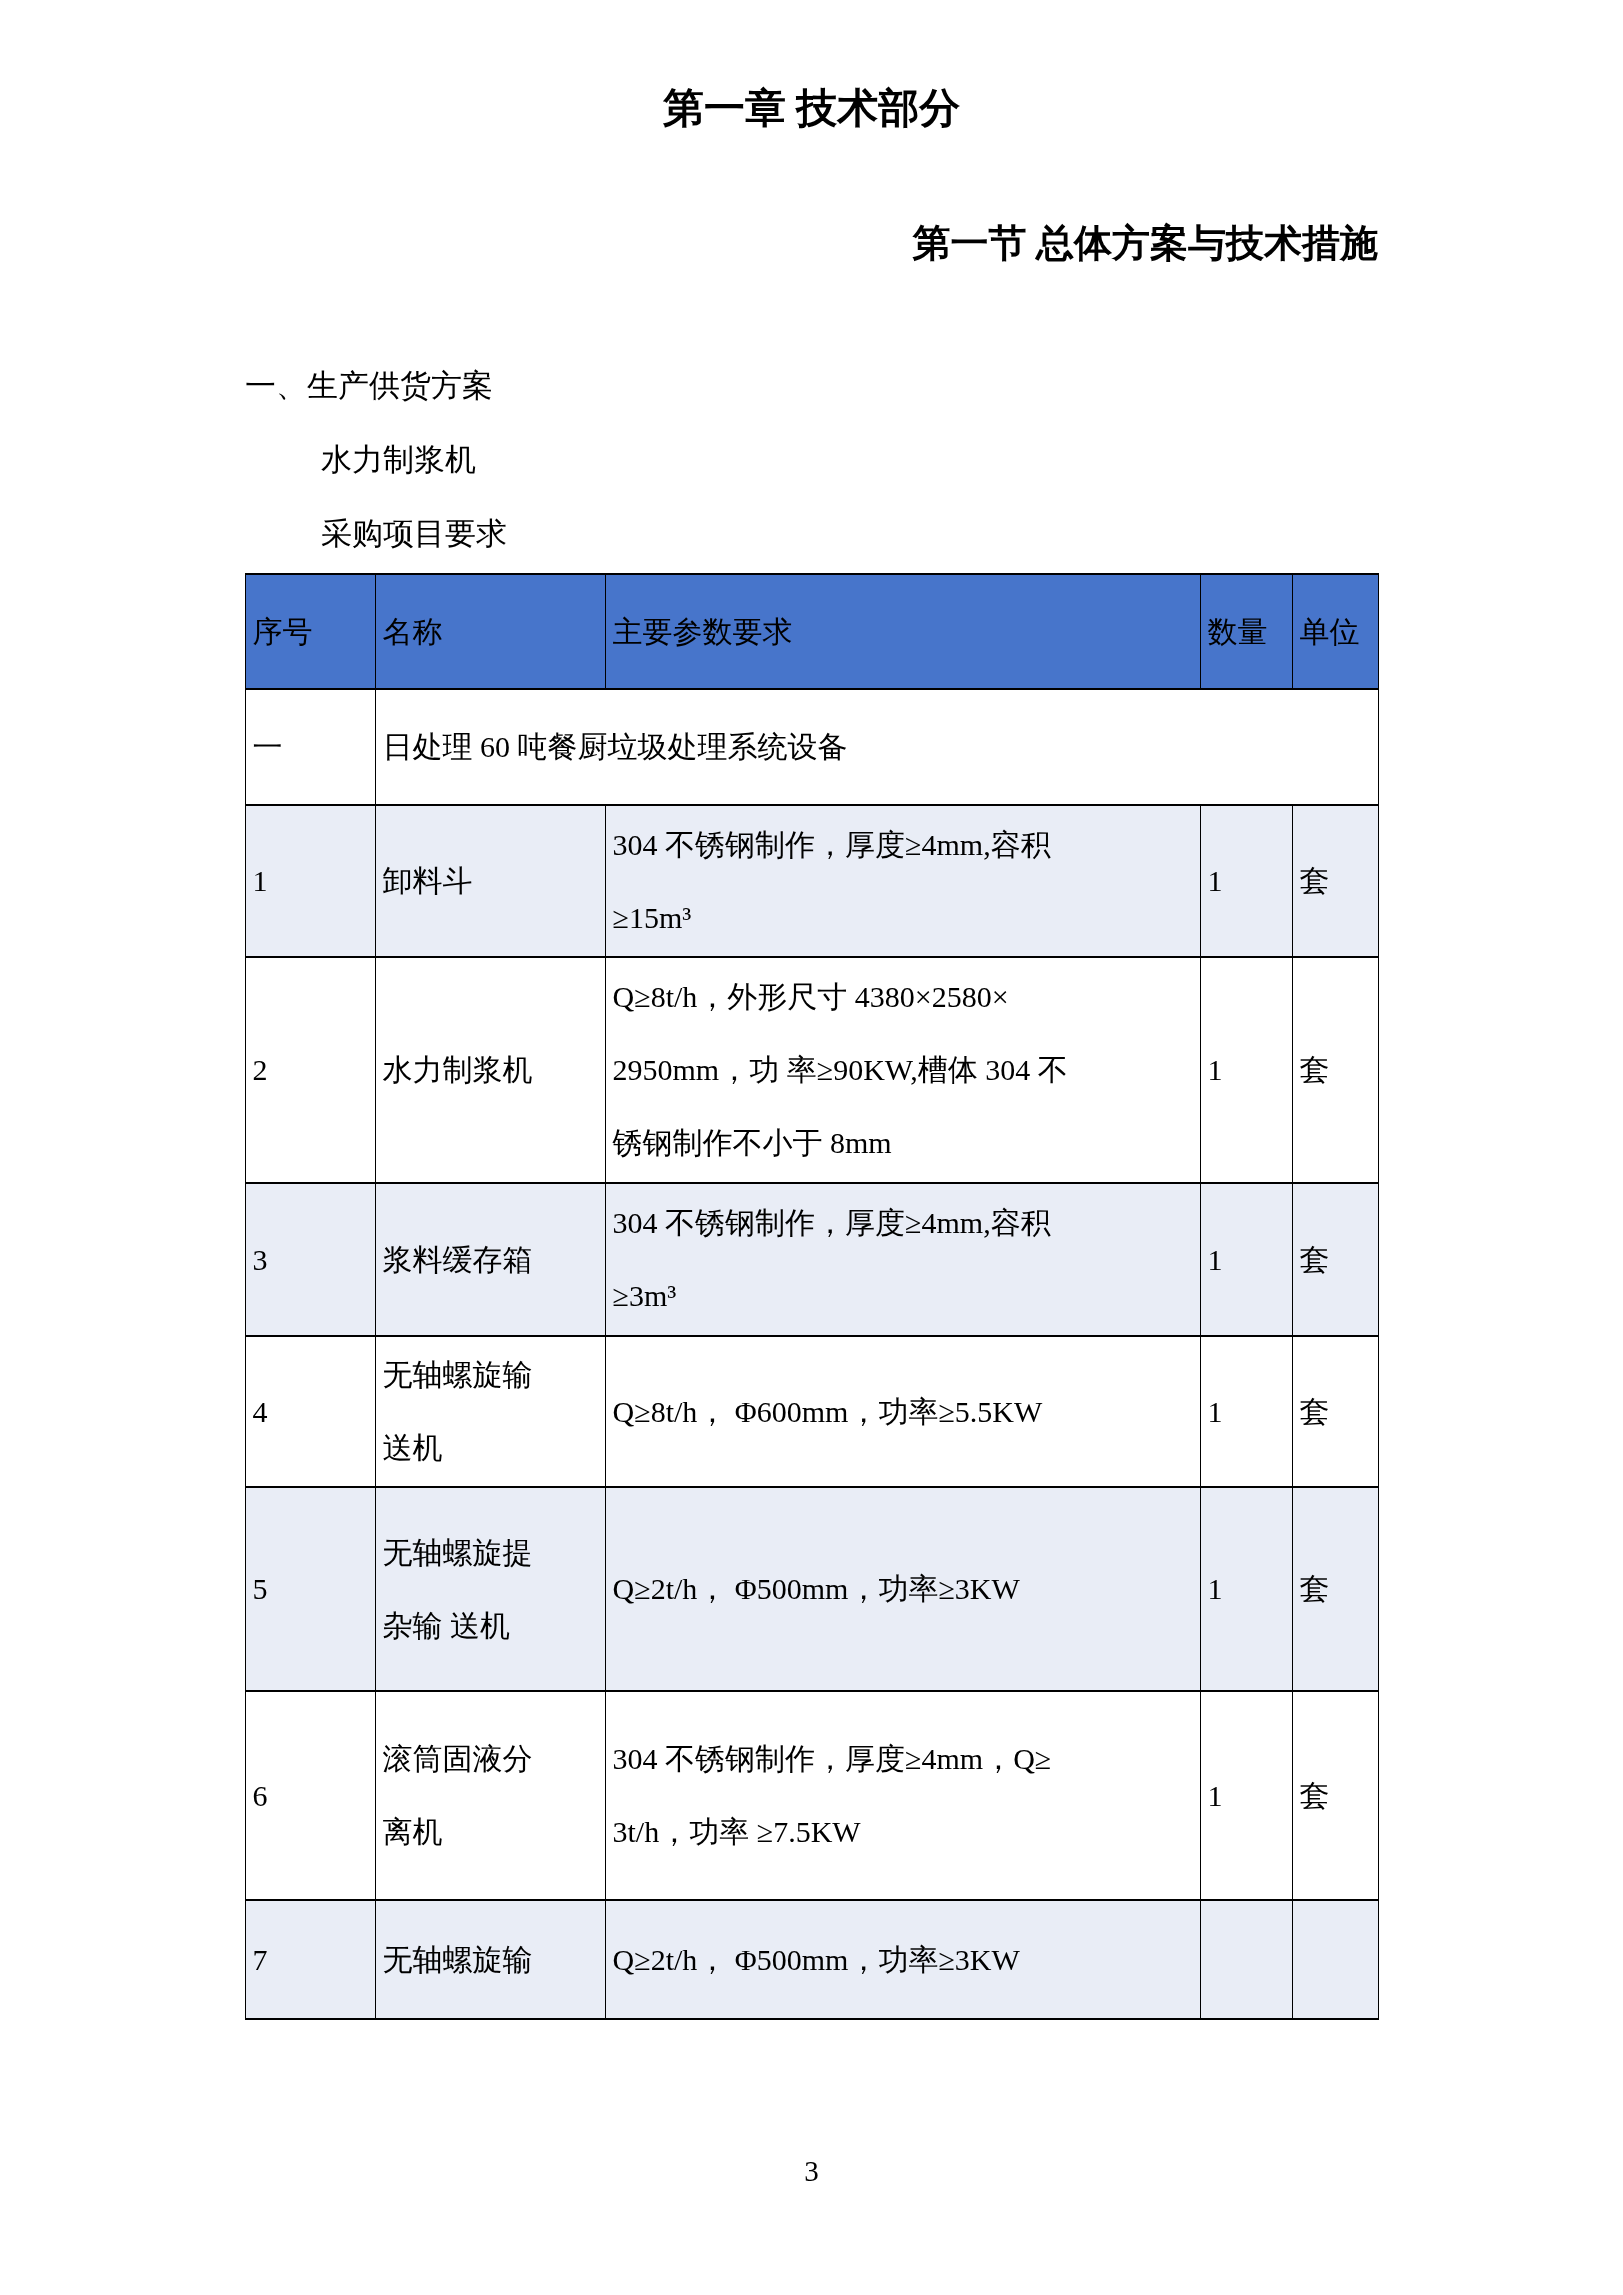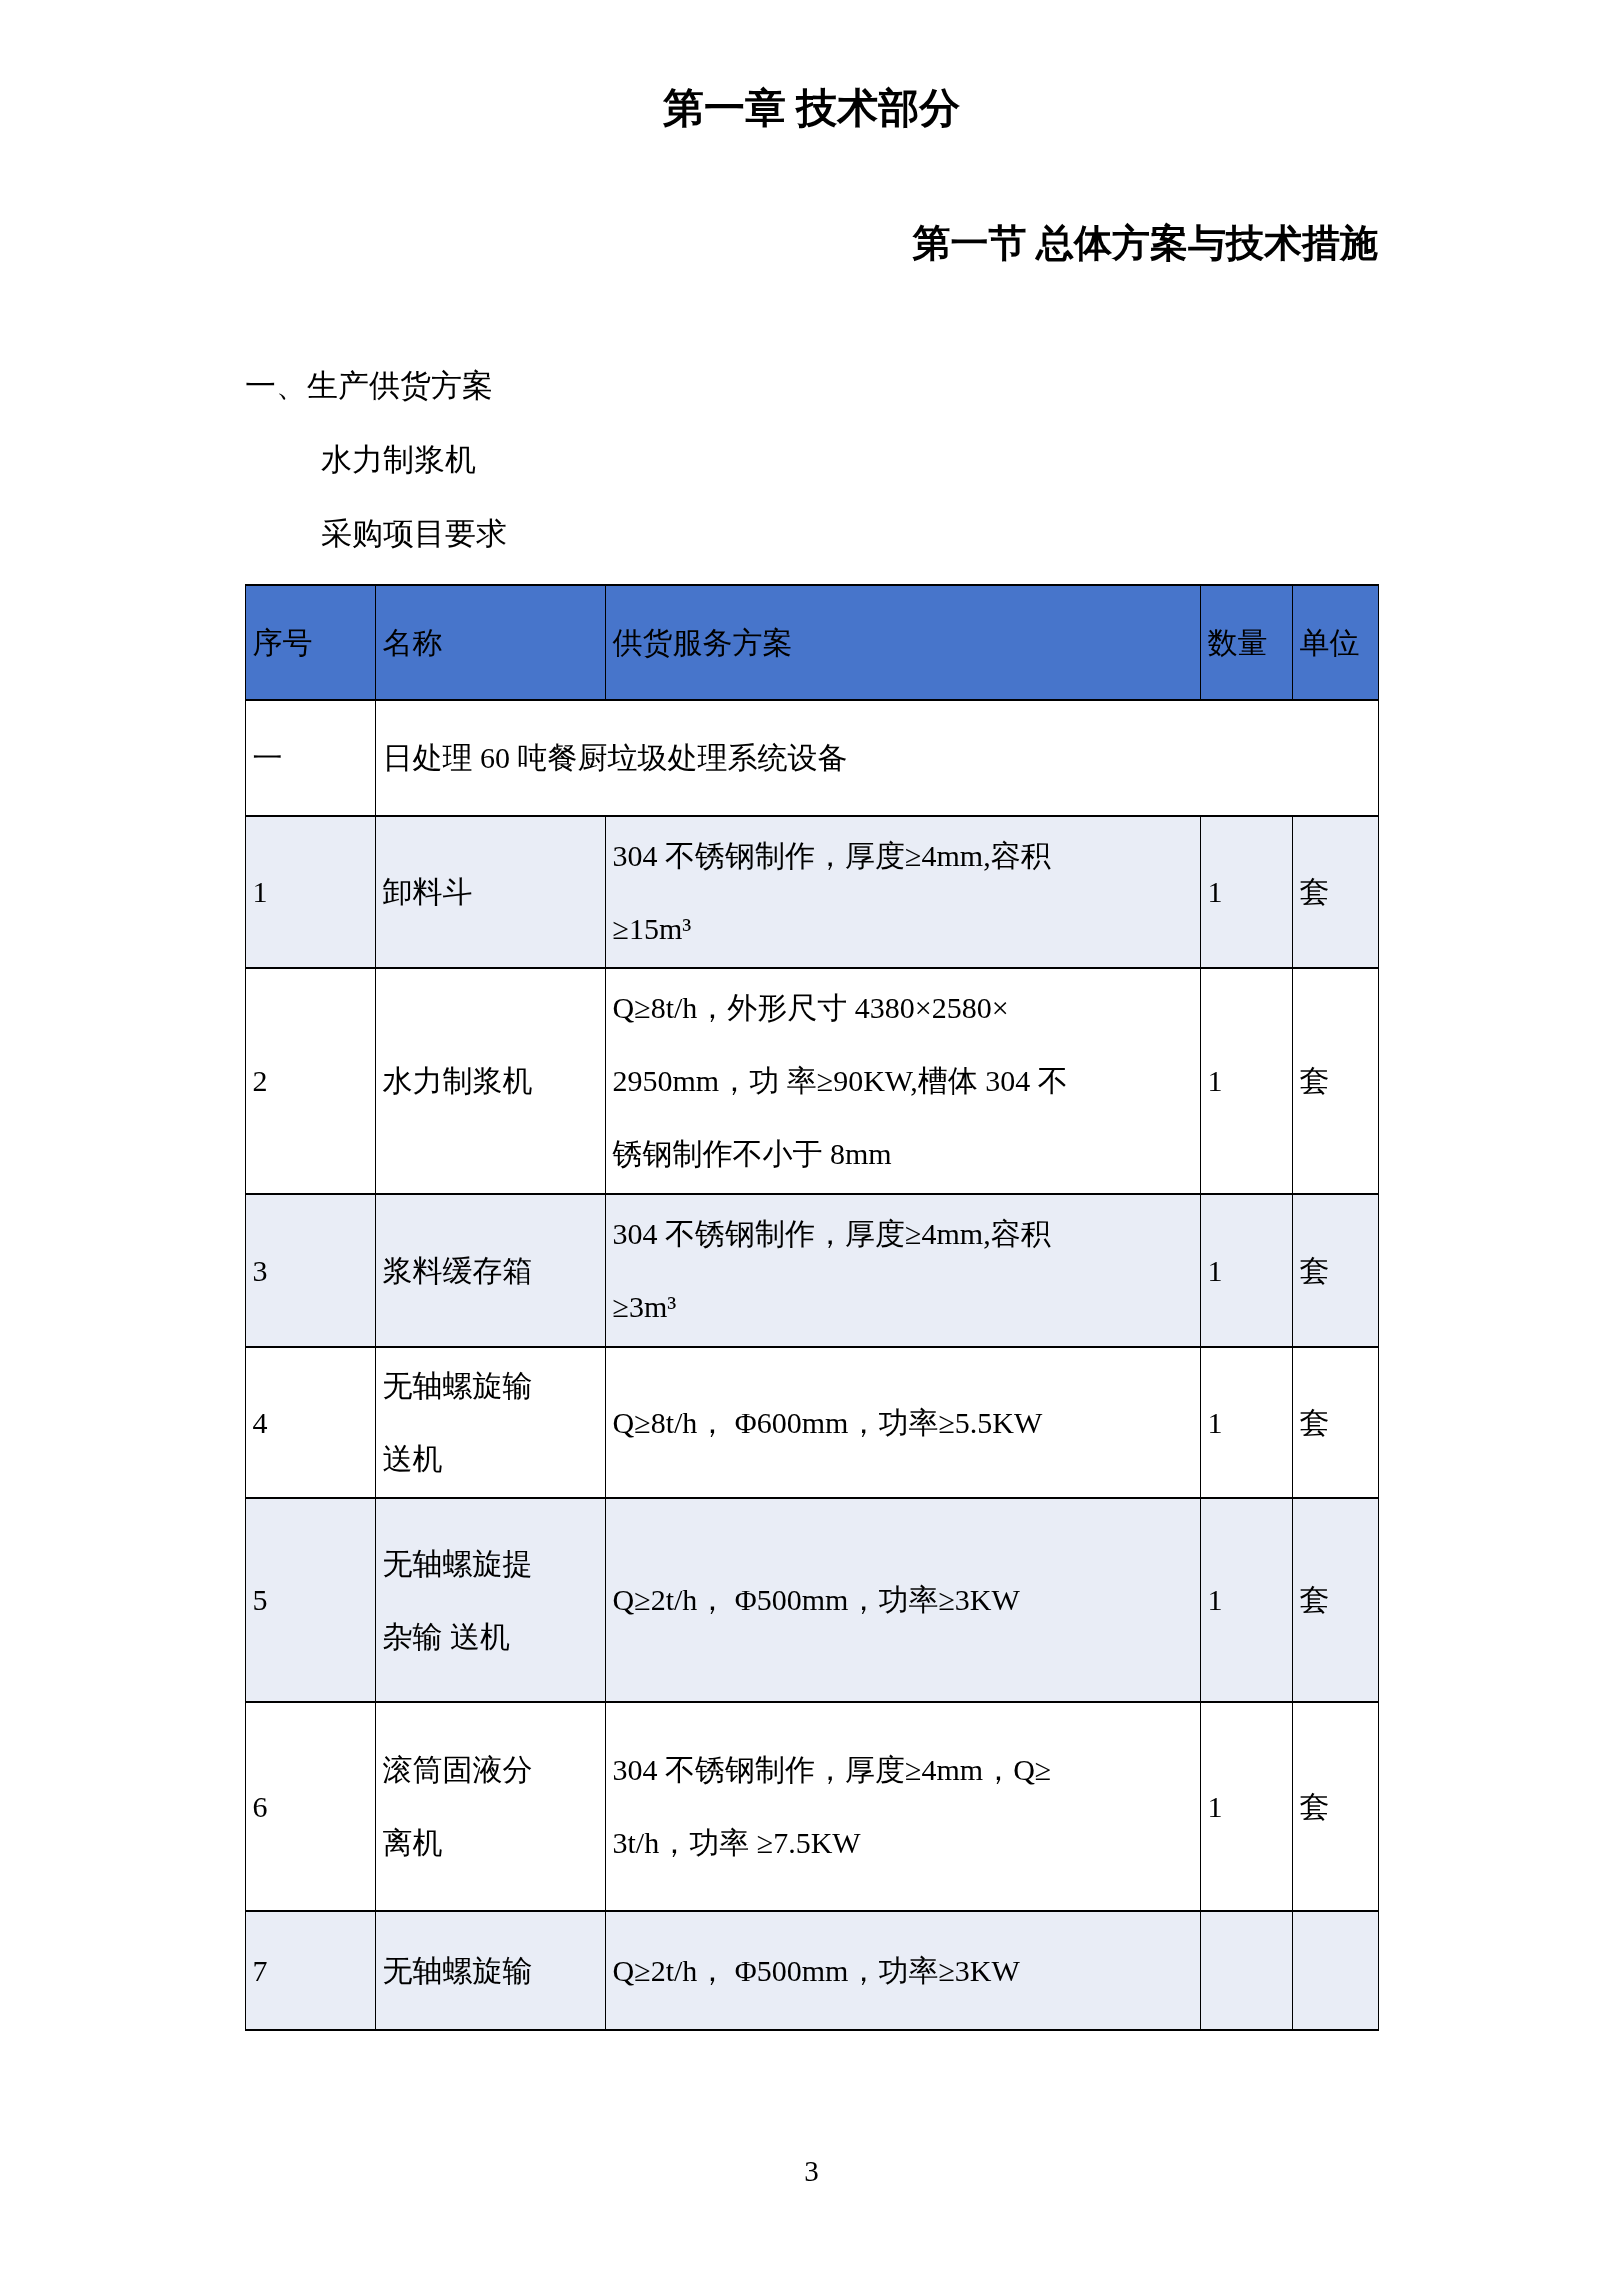--- a/index.html
+++ b/index.html
@@ -37,7 +37,7 @@
   .paras .indent { padding-left: 76px; }
 
   table.spec {
-    margin-top: 13px;
+    margin-top: 2px;
     width: 1134px;
     table-layout: fixed;
     border-collapse: collapse;

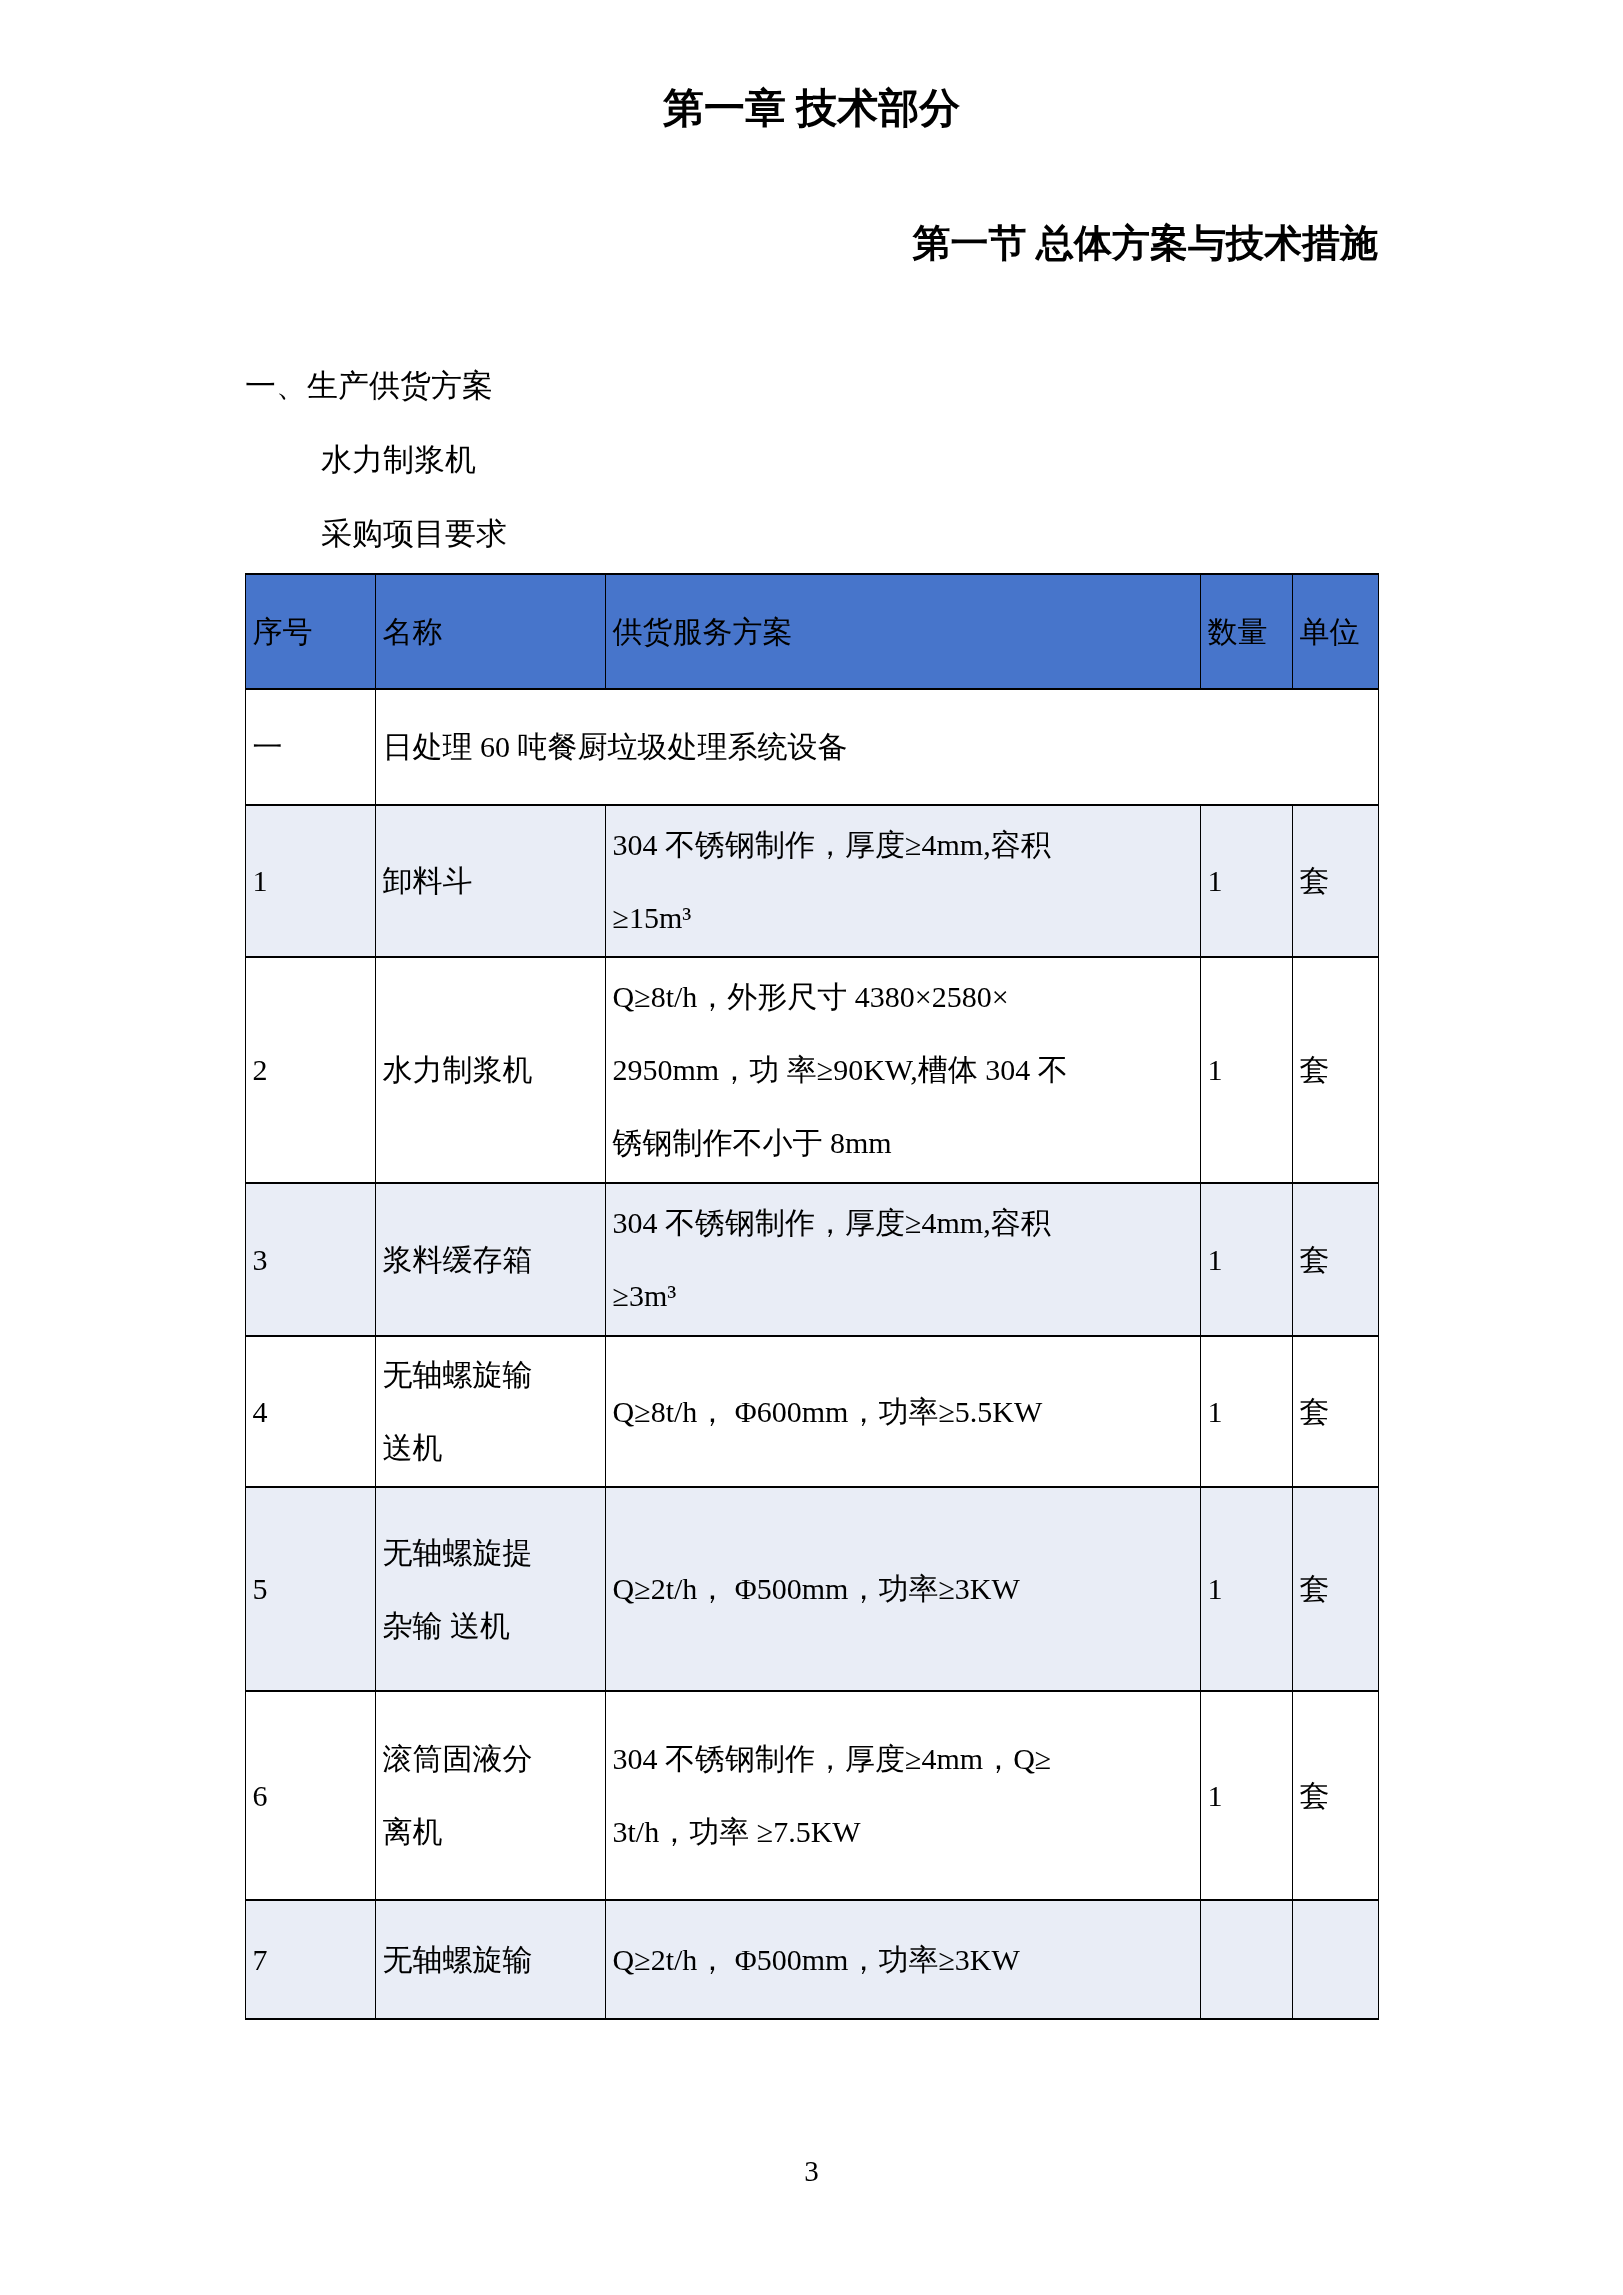--- a/index.html
+++ b/index.html
@@ -108,7 +108,7 @@
         <tr>
           <th>序号</th>
           <th>名称</th>
-          <th>供货服务方案</th>
+          <th>主要参数要求</th>
           <th>数量</th>
           <th>单位</th>
         </tr>

